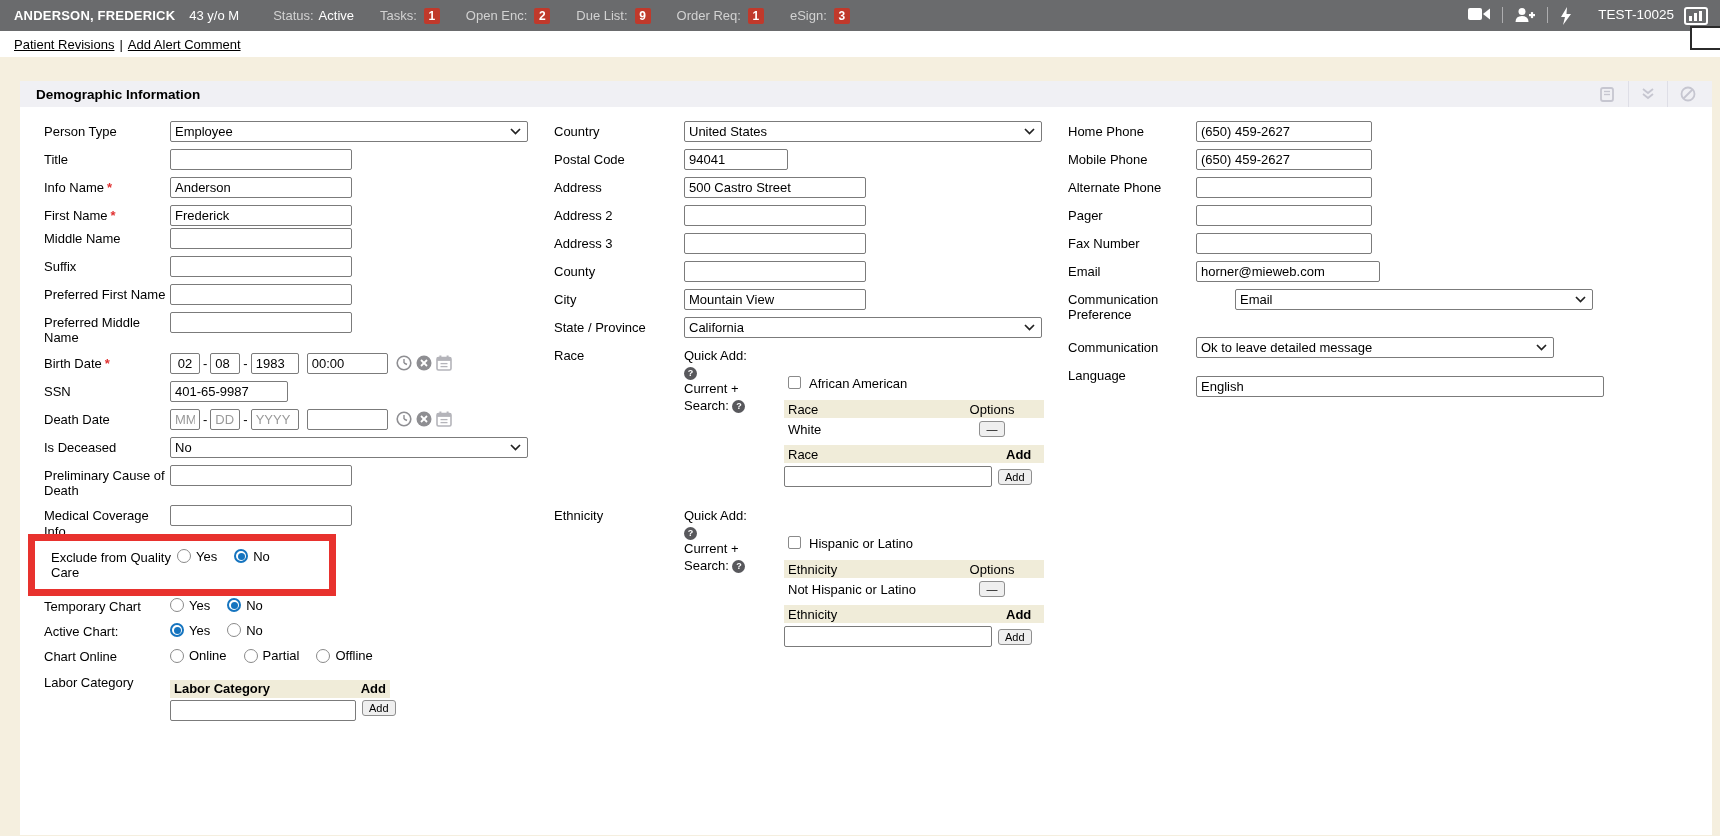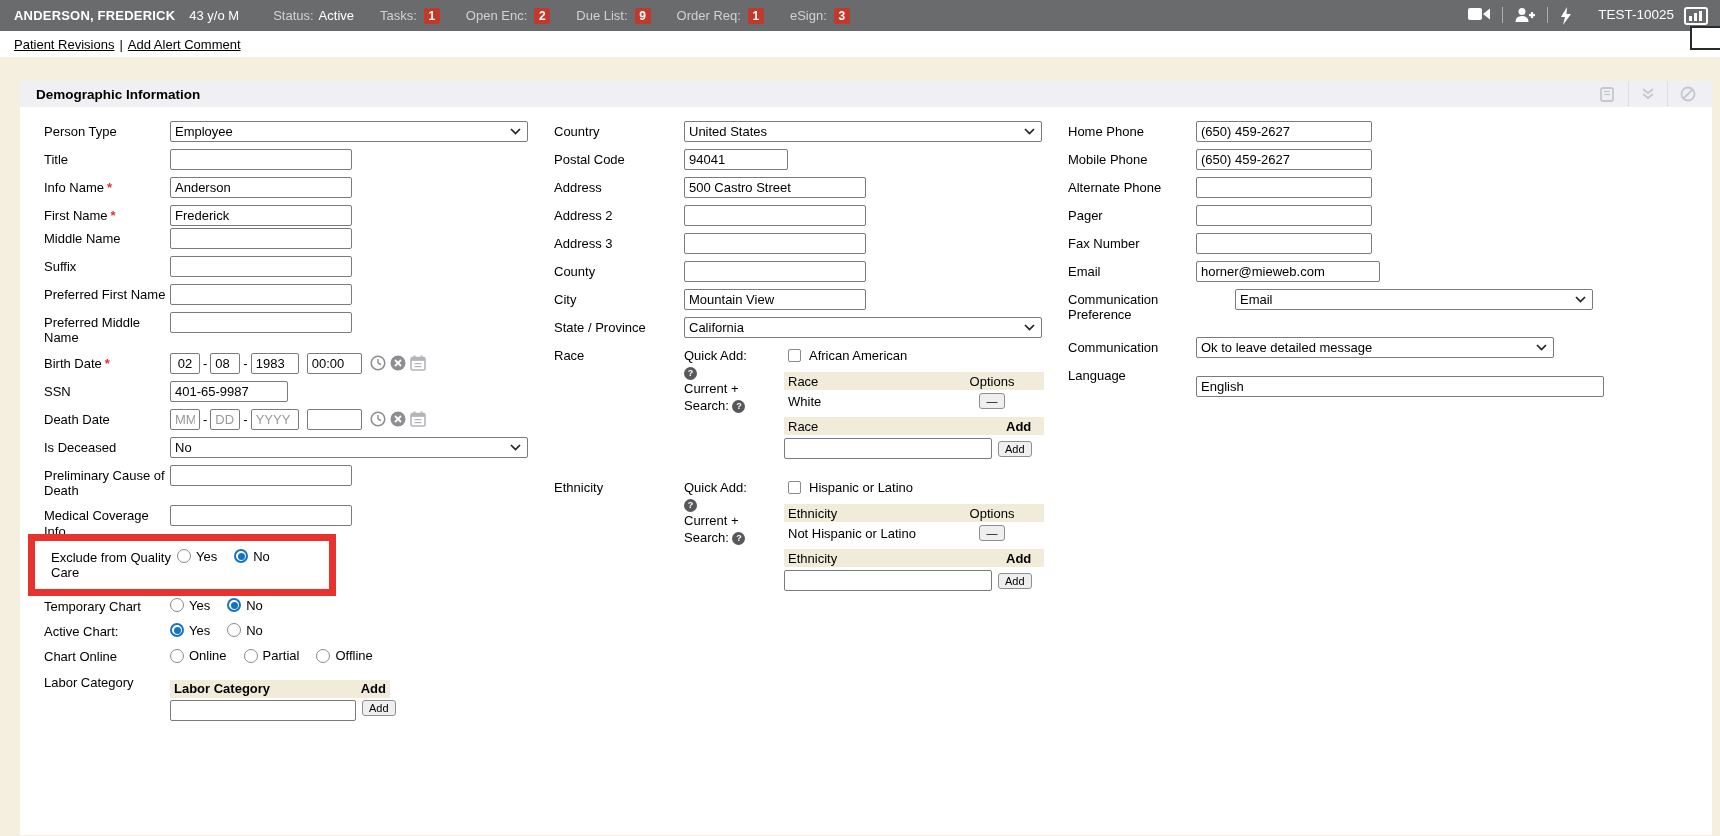--- a/index.html
+++ b/index.html
@@ -79,7 +79,7 @@
   
   .date-row { display:flex; align-items:center; gap:2px; }
   .d-mm { width:30px;text-align:center; } .d-dd { width:30px; } .d-yyyy { width:48px; }
-  .d-time { width:55px; margin-left:6px; }
+  .d-time { width:81px; margin-left:6px; }
   .d-dash { margin:0 1px; }
   .d-icons { display:flex; align-items:center; gap:4px; margin-left:6px; }
   .d-icons svg { cursor:pointer; }

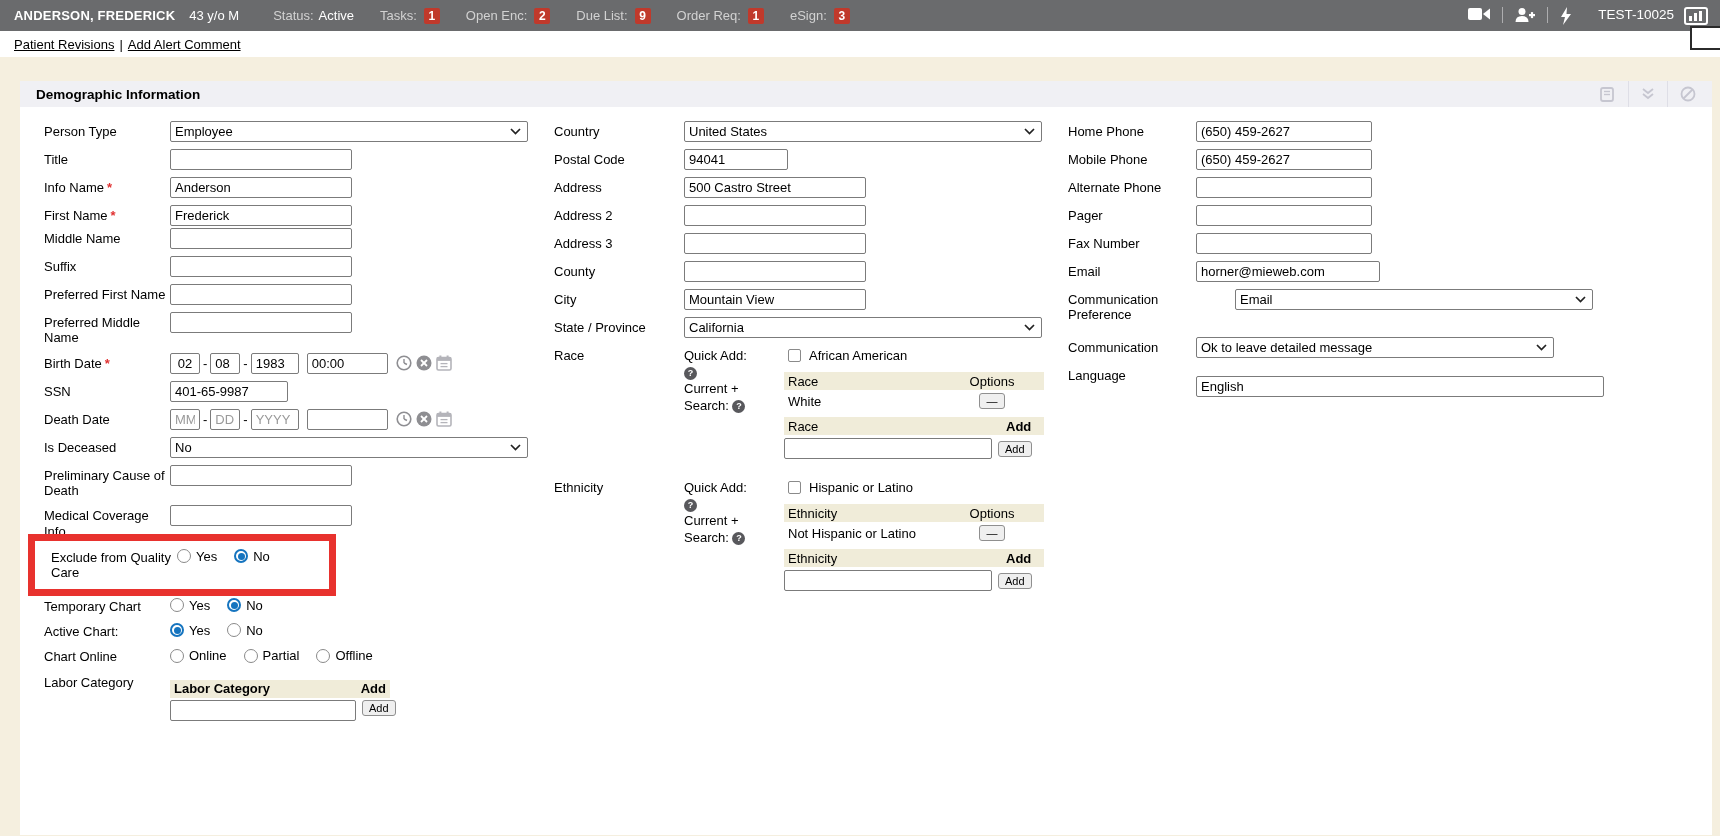--- a/index.html
+++ b/index.html
@@ -108,7 +108,7 @@
   .qa-left { width:100px; flex-shrink:0; line-height:1.2; padding-top:3px; }
   .qa-left .qa-line { margin-bottom:1px; }
   .qa-right { padding-top:3px; }
-  .qa-check { display:flex; align-items:center; gap:8px; margin-bottom:9px; padding-left:4px; }
+  .qa-check { display:flex; align-items:flex-start; gap:8px; margin-bottom:9px; padding-left:4px;margin-top:28px; }
   
   .mini-table { width:260px; }
   .mt-header {

